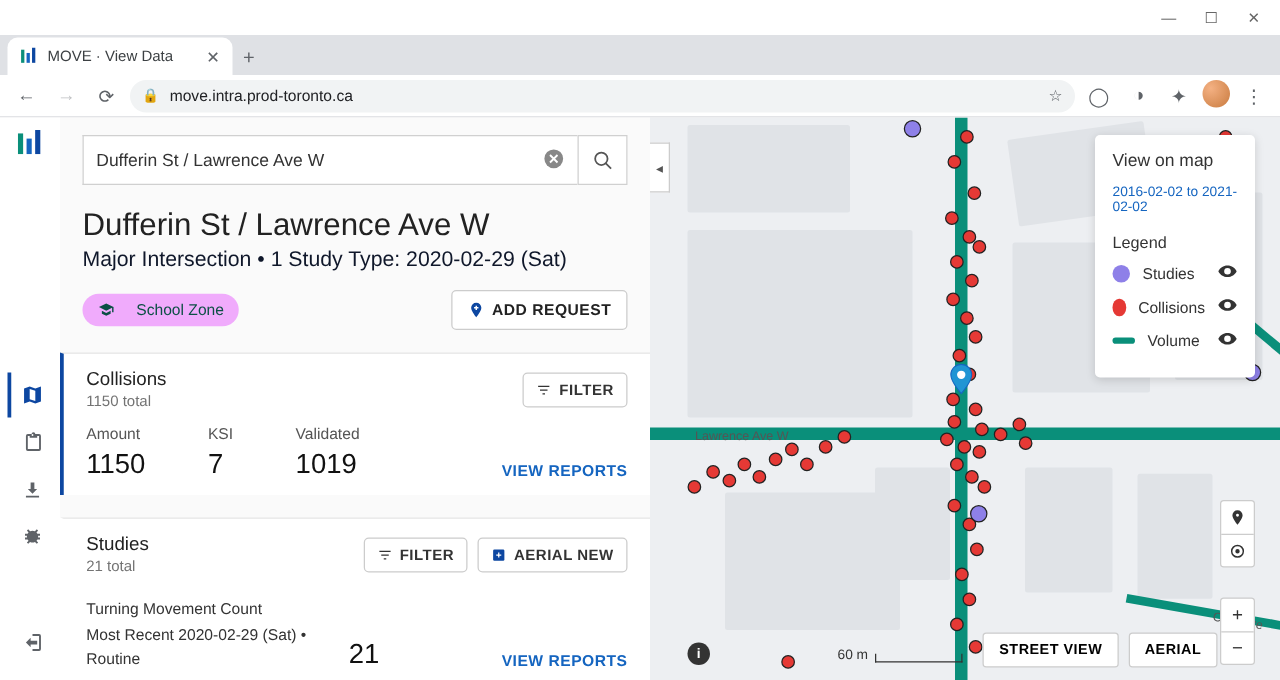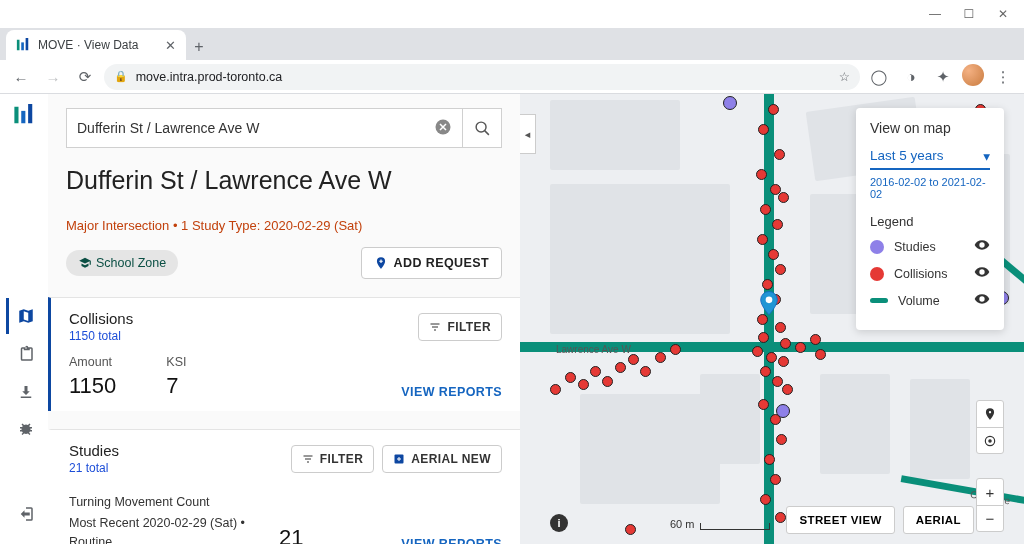--- a/index.html
+++ b/index.html
@@ -64,7 +64,7 @@
   .pin { position: absolute; width: 20px; height: 26px; }
   .pin svg { width: 100%; height: 100%; }
 
-  .legendbox { position: absolute; top: 14px; right: 20px; width: 148px; background: #fff; border-radius: 4px; box-shadow: 0 2px 8px rgba(0,0,0,0.15); padding: 12px 14px; font-size: 13px; color: #333; }
+  .legendbox { position: absolute; top: 14px; right: 20px; width: 128px; background: #fff; border-radius: 4px; box-shadow: 0 2px 8px rgba(0,0,0,0.15); padding: 12px 14px; font-size: 13px; color: #333; }
   .legendbox .hdr { font-size: 14px; margin-bottom: 12px; }
   .select { color: #1565c0; border-bottom: 2px solid #1565c0; padding-bottom: 4px; display: flex; font-size: 13.5px; }
   .daterange { font-size: 11px; color: #1565c0; margin-top: 6px; }

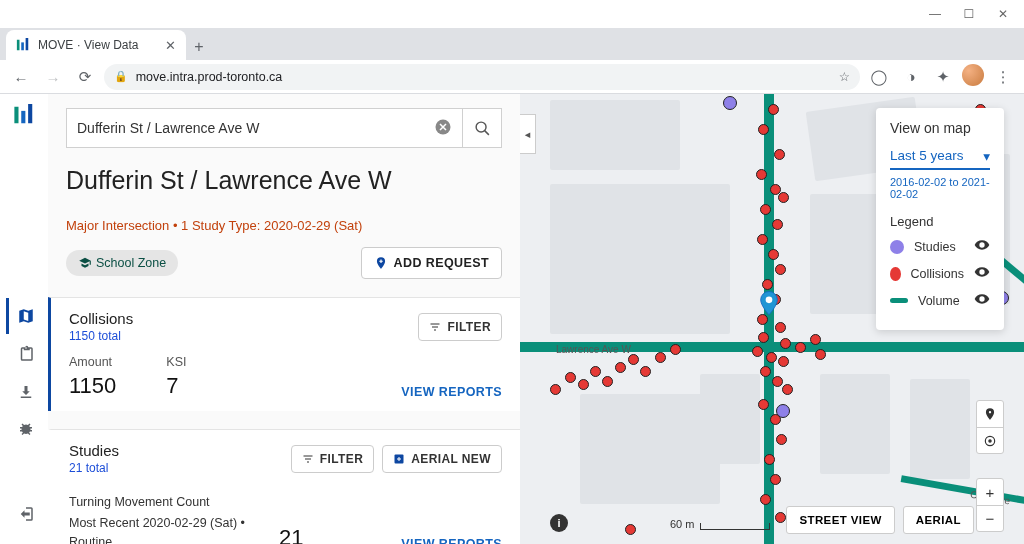--- a/index.html
+++ b/index.html
@@ -334,10 +334,6 @@
 
     <div class="legendbox">
       <div class="hdr">View on map</div>
-      <div class="select">
-        <span>Last 5 years</span>
-        <span style="margin-left:auto">▾</span>
-      </div>
       <div class="daterange">2016-02-02 to 2021-02-02</div>
       <div class="legtitle">Legend</div>
       <div class="legrow">

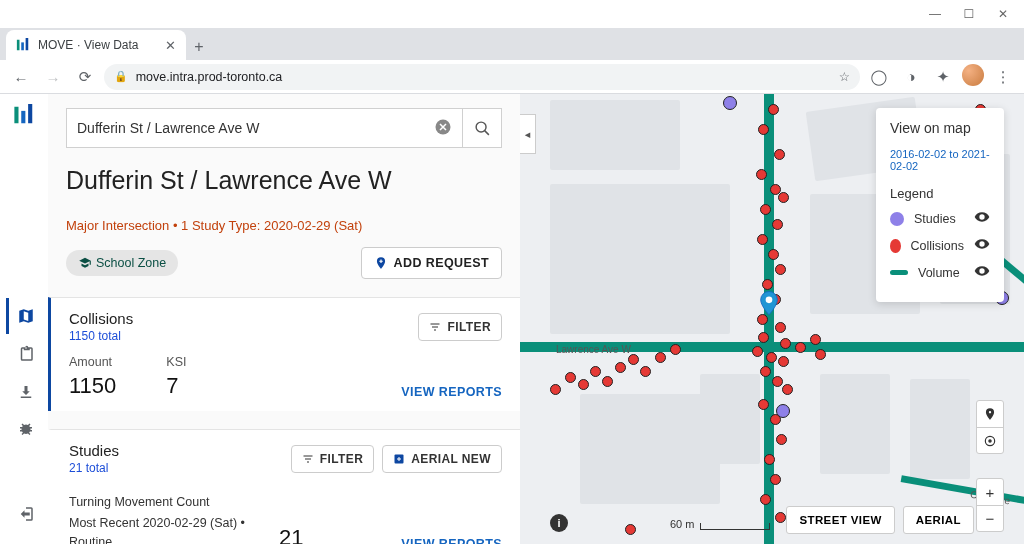--- a/index.html
+++ b/index.html
@@ -36,7 +36,7 @@
   .clearicon { color: #888; margin-left: auto; }
 
   h1 { font-size: 25px; font-weight: 500; color: #222; margin-top: 18px; }
-  .subtitle { font-size: 13px; color: #c2410c; margin-top: 23px; }
+  .subtitle { font-size: 17px; color: #0f172a; margin-top: 3px; }
   .rowflex { display: flex; align-items: center; margin-top: 14px; gap: 10px; }
   .chip { background: #e5e5e5; color: #0b4f44; font-size: 12.5px; padding: 6px 12px; border-radius: 16px; display: inline-flex; align-items: center; gap: 4px; }
   .btn-outline { margin-left: auto; background: #fff; border: 1px solid #ccc; border-radius: 4px; padding: 8px 12px; font-size: 12.5px; font-weight: 600; letter-spacing: 0.4px; color: #222; display: inline-flex; align-items: center; gap: 6px; }

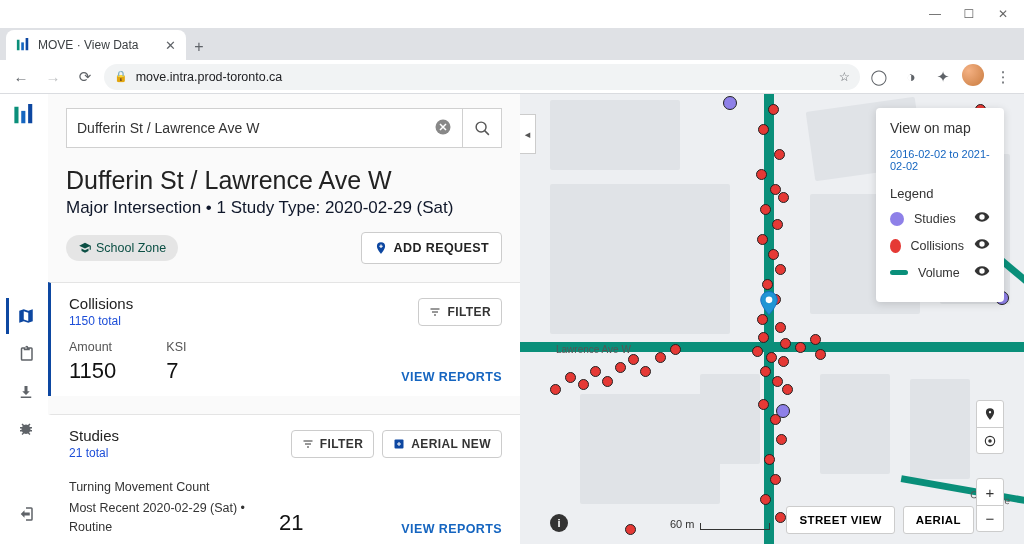--- a/index.html
+++ b/index.html
@@ -38,7 +38,7 @@
   h1 { font-size: 25px; font-weight: 500; color: #222; margin-top: 18px; }
   .subtitle { font-size: 17px; color: #0f172a; margin-top: 3px; }
   .rowflex { display: flex; align-items: center; margin-top: 14px; gap: 10px; }
-  .chip { background: #e5e5e5; color: #0b4f44; font-size: 12.5px; padding: 6px 12px; border-radius: 16px; display: inline-flex; align-items: center; gap: 4px; }
+  .chip { background: #f0abfc; color: #0b4f44; font-size: 12.5px; padding: 6px 12px; border-radius: 16px; display: inline-flex; align-items: center; gap: 17px; }
   .btn-outline { margin-left: auto; background: #fff; border: 1px solid #ccc; border-radius: 4px; padding: 8px 12px; font-size: 12.5px; font-weight: 600; letter-spacing: 0.4px; color: #222; display: inline-flex; align-items: center; gap: 6px; }
 
   .card { background: #fff; border-top: 1px solid #e4e4e4; margin: 18px -18px 0 -18px; padding: 12px 18px; border-left: 3px solid transparent; }

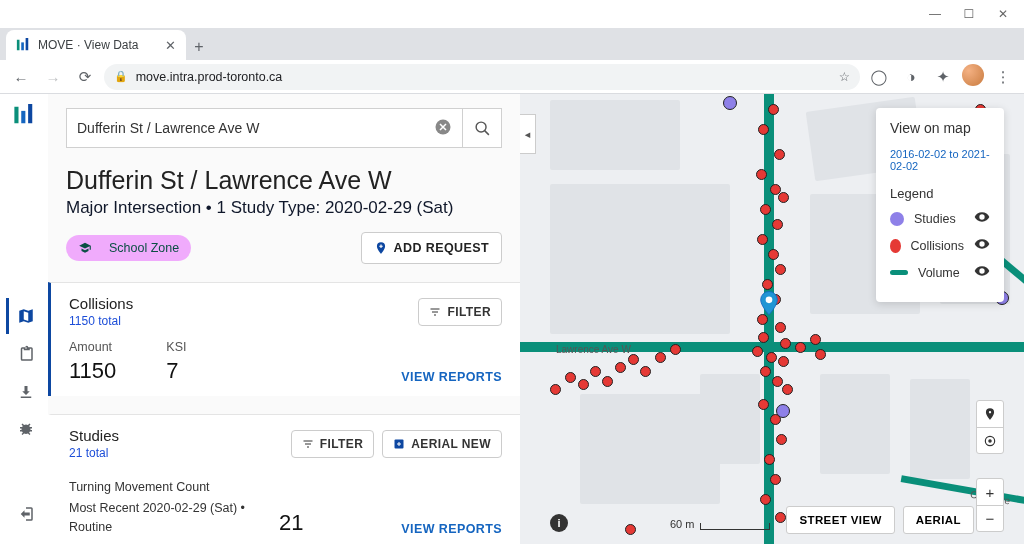--- a/index.html
+++ b/index.html
@@ -45,7 +45,7 @@
   .card.active { border-left: 3px solid #0d47a1; }
   .cardhead { display: flex; align-items: center; }
   .cardtitle { font-size: 15px; color: #222; }
-  .cardsub { font-size: 12px; color: #1d4ed8; margin-top: 2px; }
+  .cardsub { font-size: 12px; color: #737373; margin-top: 2px; }
   .smallbtn { background: #fff; border: 1px solid #ccc; border-radius: 4px; padding: 6px 10px; font-size: 12px; font-weight: 600; letter-spacing: 0.4px; color: #333; display: inline-flex; align-items: center; gap: 6px; }
   .statsrow { display: flex; gap: 50px; margin-top: 12px; }
   .statlabel { font-size: 12.5px; color: #555; }

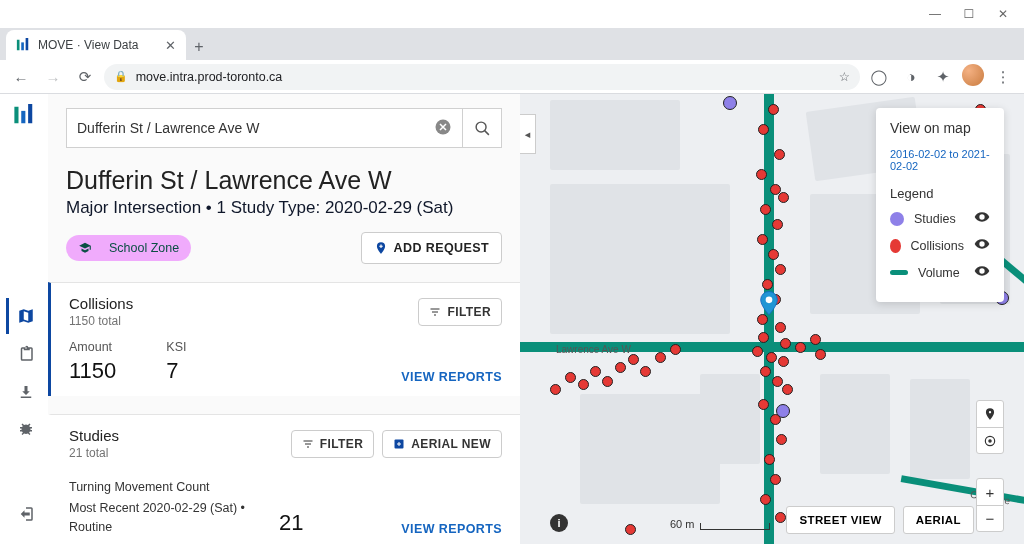--- a/index.html
+++ b/index.html
@@ -215,6 +215,10 @@
         <div>
           <div class="statlabel">KSI</div>
           <div class="statval">7</div>
+        </div>
+        <div>
+          <div class="statlabel">Validated</div>
+          <div class="statval">1019</div>
         </div>
         <a class="link">VIEW REPORTS</a>
       </div>

